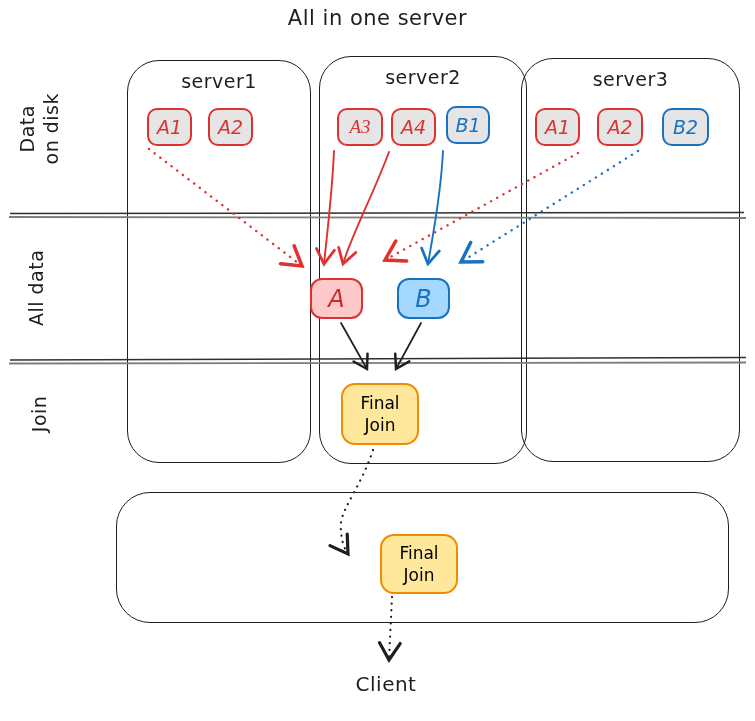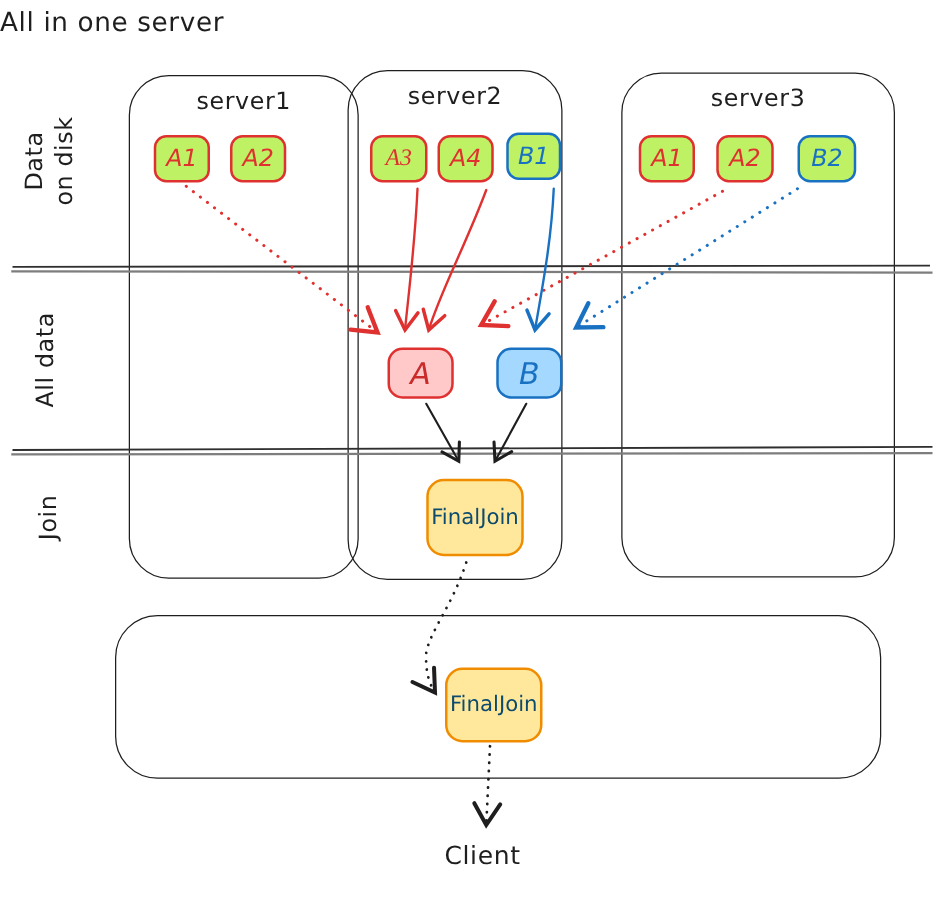--- a/index.html
+++ b/index.html
@@ -9,7 +9,7 @@
   }
   .hand{font-family:"DejaVu Sans",sans-serif;}
   .title{
-    position:absolute;left:0;top:6px;width:755px;text-align:left;
+    position:absolute;left:0;top:6px;width:755px;text-align:center;
     font-size:21px;letter-spacing:.5px;
   }
   

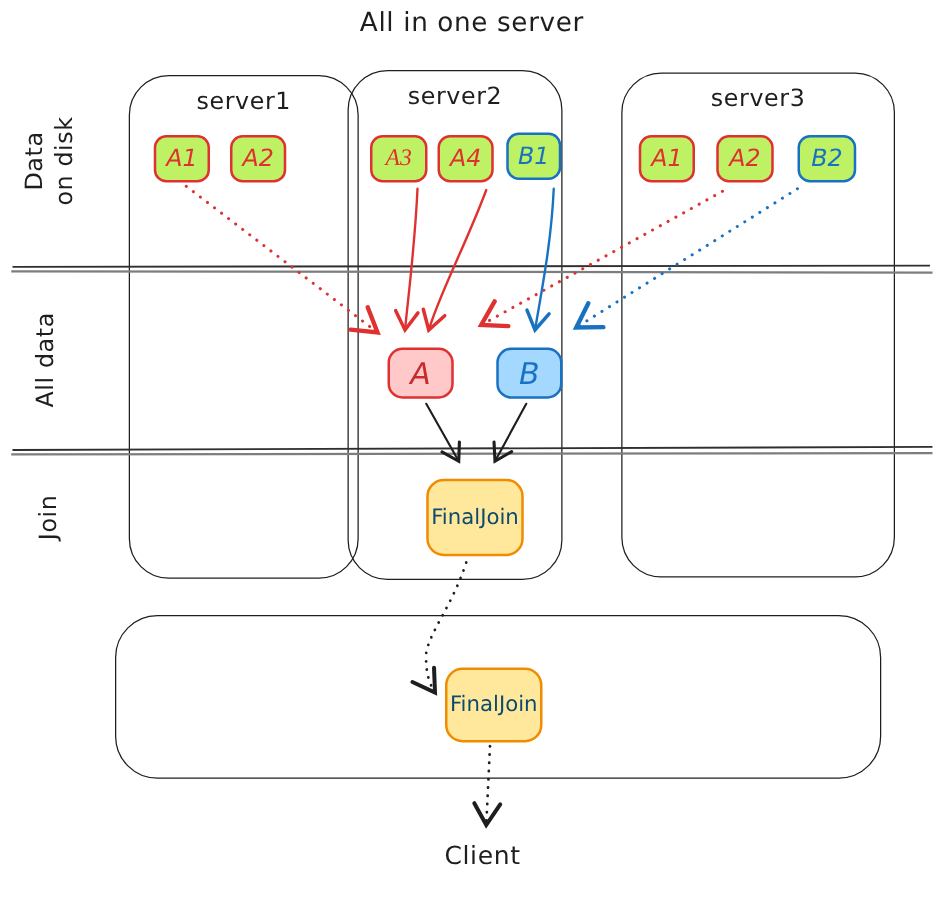--- a/index.html
+++ b/index.html
@@ -16,6 +16,7 @@
   .server-box{
     position:absolute;border:1.6px solid #1e1e1e;border-radius:32px;background:transparent;
     box-sizing:border-box;
+    margin-left:24px;
   }
   .server-name{
     position:absolute;left:0;top:9px;width:100%;text-align:center;font-size:19px;letter-spacing:.5px;

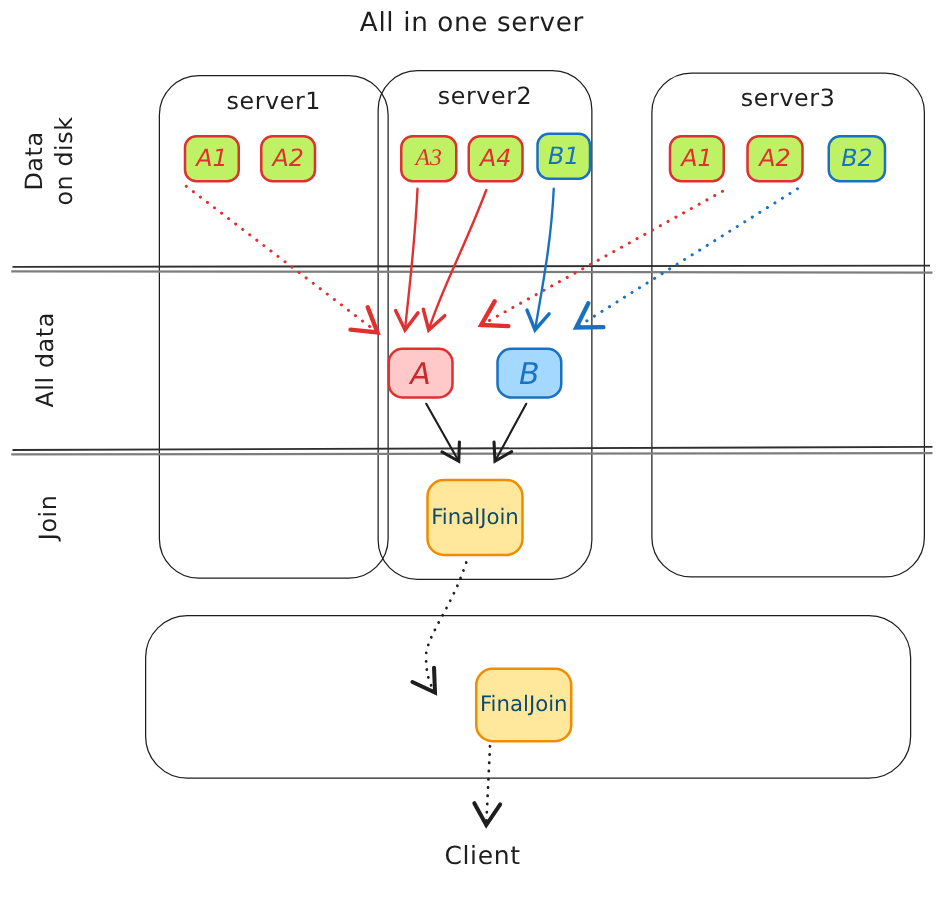--- a/index.html
+++ b/index.html
@@ -77,7 +77,7 @@
       <div class="chip red" style="left:80px;top:47px;width:45px;">A2</div>
     </div>
 
-    <div class="server-box" style="left:278px;top:56px;width:172px;height:408px;">
+    <div class="server-box" style="left:295px;top:56px;width:208px;height:408px;">
       <div class="server-name">server2</div>
       <div class="chip red" style="left:17px;top:51px;width:46px;font-family:Liberation Serif, serif;">A3</div>
       <div class="chip red" style="left:71px;top:51px;width:45px;">A4</div>

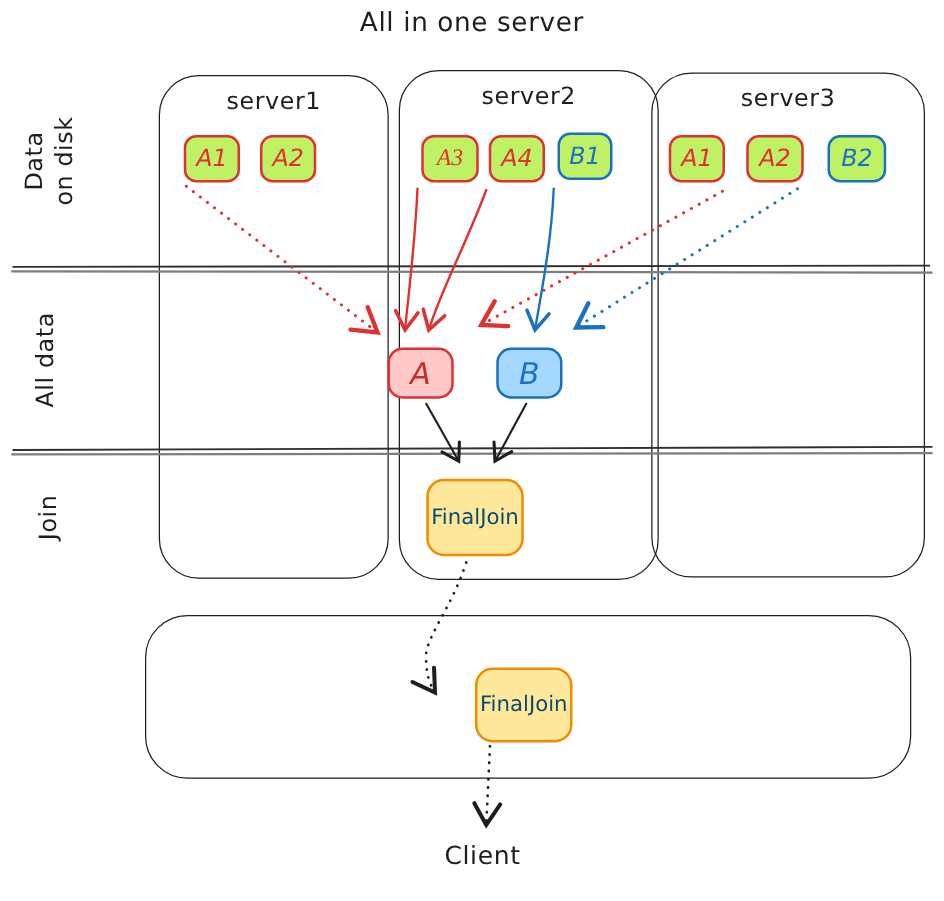--- a/index.html
+++ b/index.html
@@ -25,7 +25,7 @@
   .chip{
     position:absolute;box-sizing:border-box;height:38px;border-radius:10px;border:2px solid;
     display:flex;align-items:center;justify-content:center;
-    font-size:19px;font-style:italic;background:#bef264;
+    font-size:19px;font-style:italic;background:#e5e5e5;
   }
   .chip.red{border-color:#e03131;color:#e03131;}
   .chip.blue{border-color:#1971c2;color:#1971c2;text-align:center;}

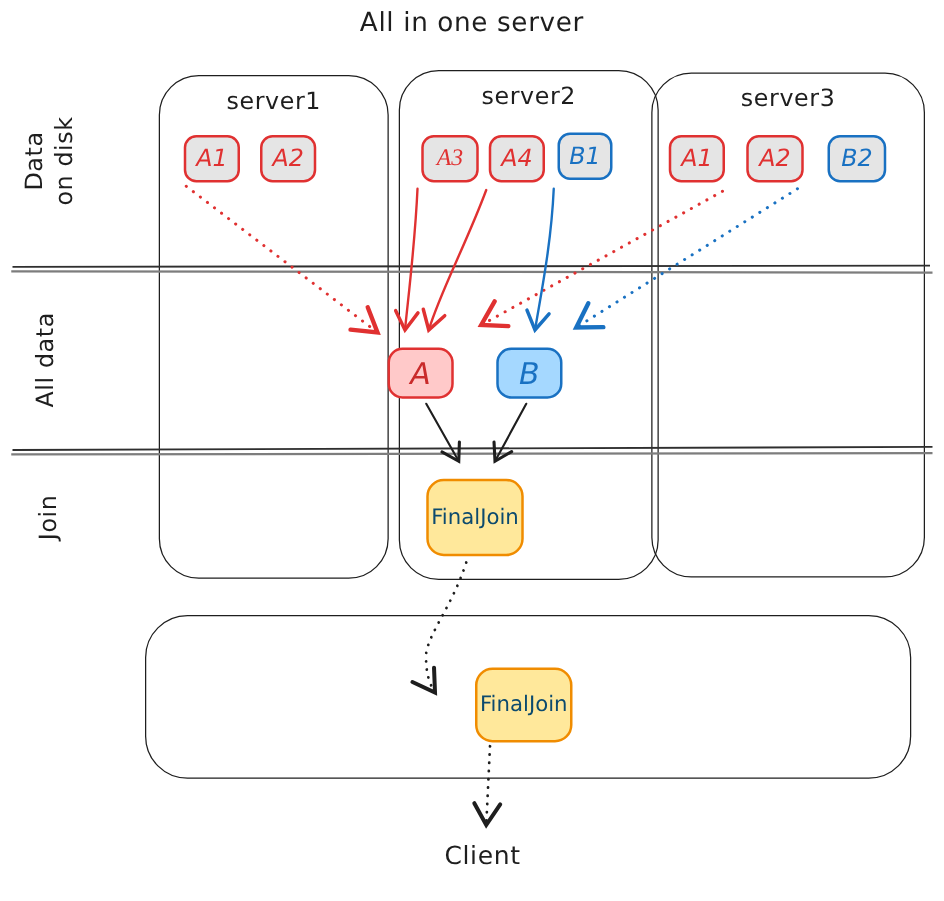--- a/index.html
+++ b/index.html
@@ -40,8 +40,8 @@
   
   .fjoin{
     position:absolute;box-sizing:border-box;width:78px;height:62px;border-radius:14px;
-    border:2.6px solid #f08c00;background:#ffe89b;color:#0c4a6e;
-    display:flex;flex-direction:row;align-items:center;justify-content:center;
+    border:2.6px solid #f08c00;background:#ffe89b;color:#000000;
+    display:flex;flex-direction:column;align-items:center;justify-content:center;
     font-size:17px;line-height:1.32;
   }
   

